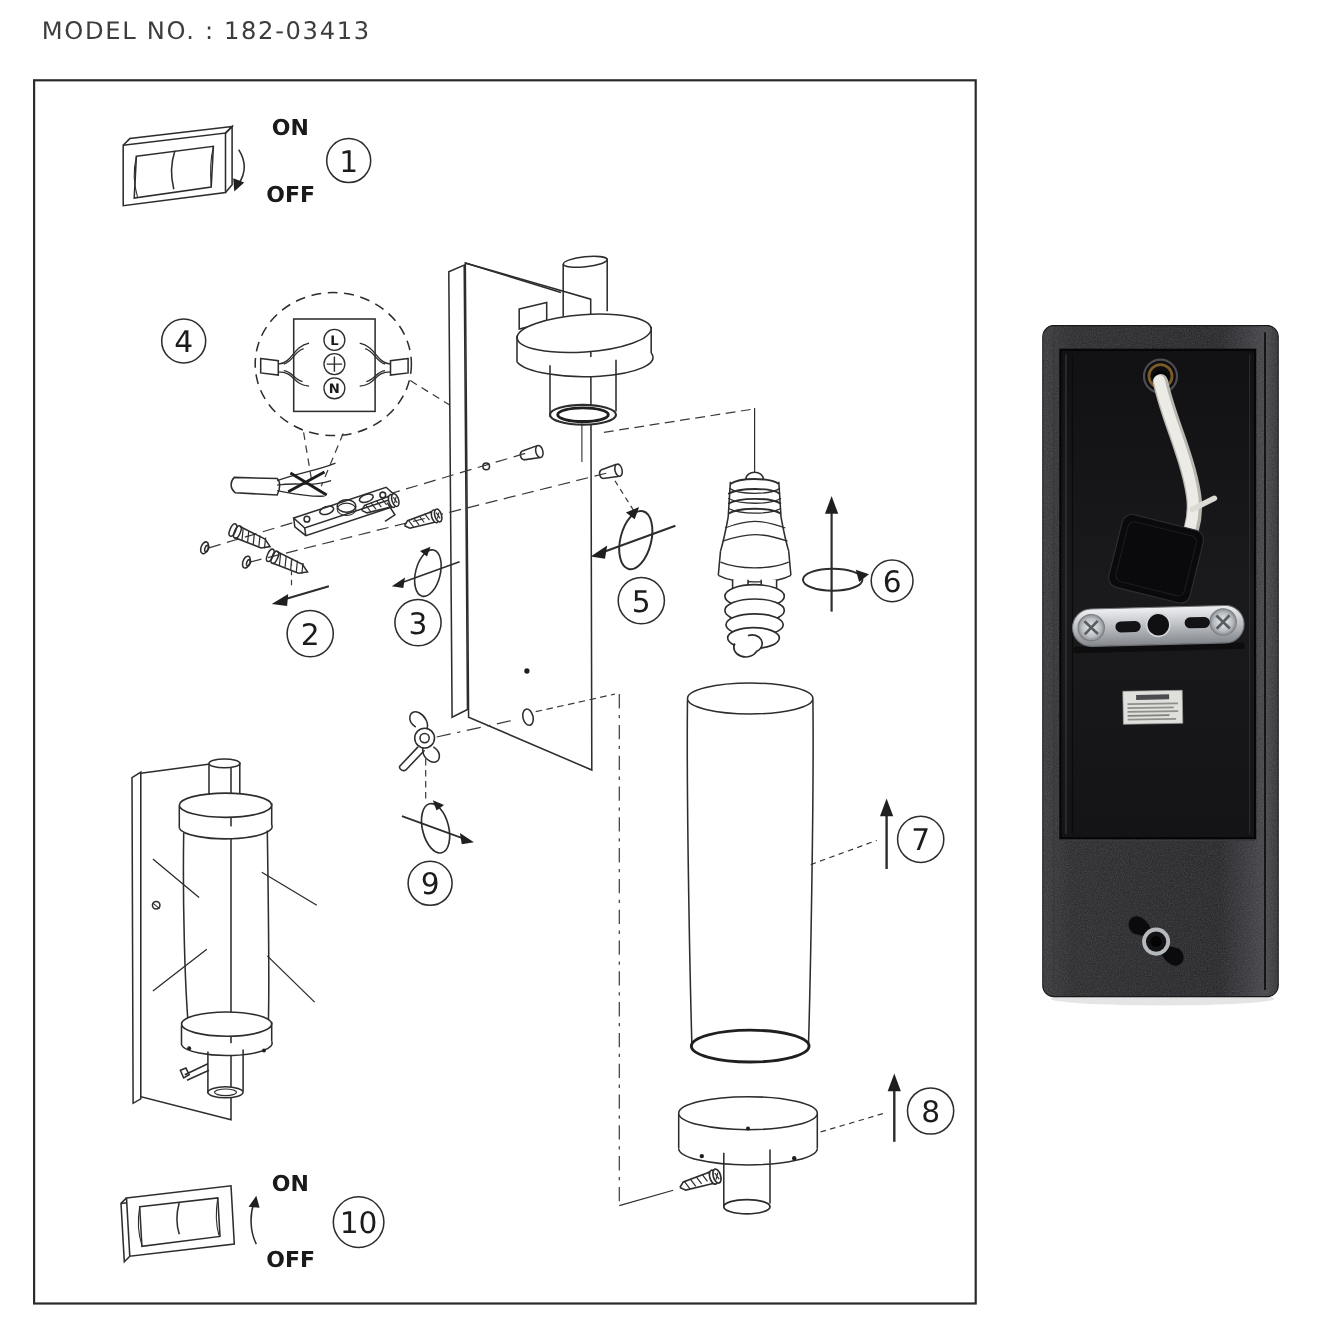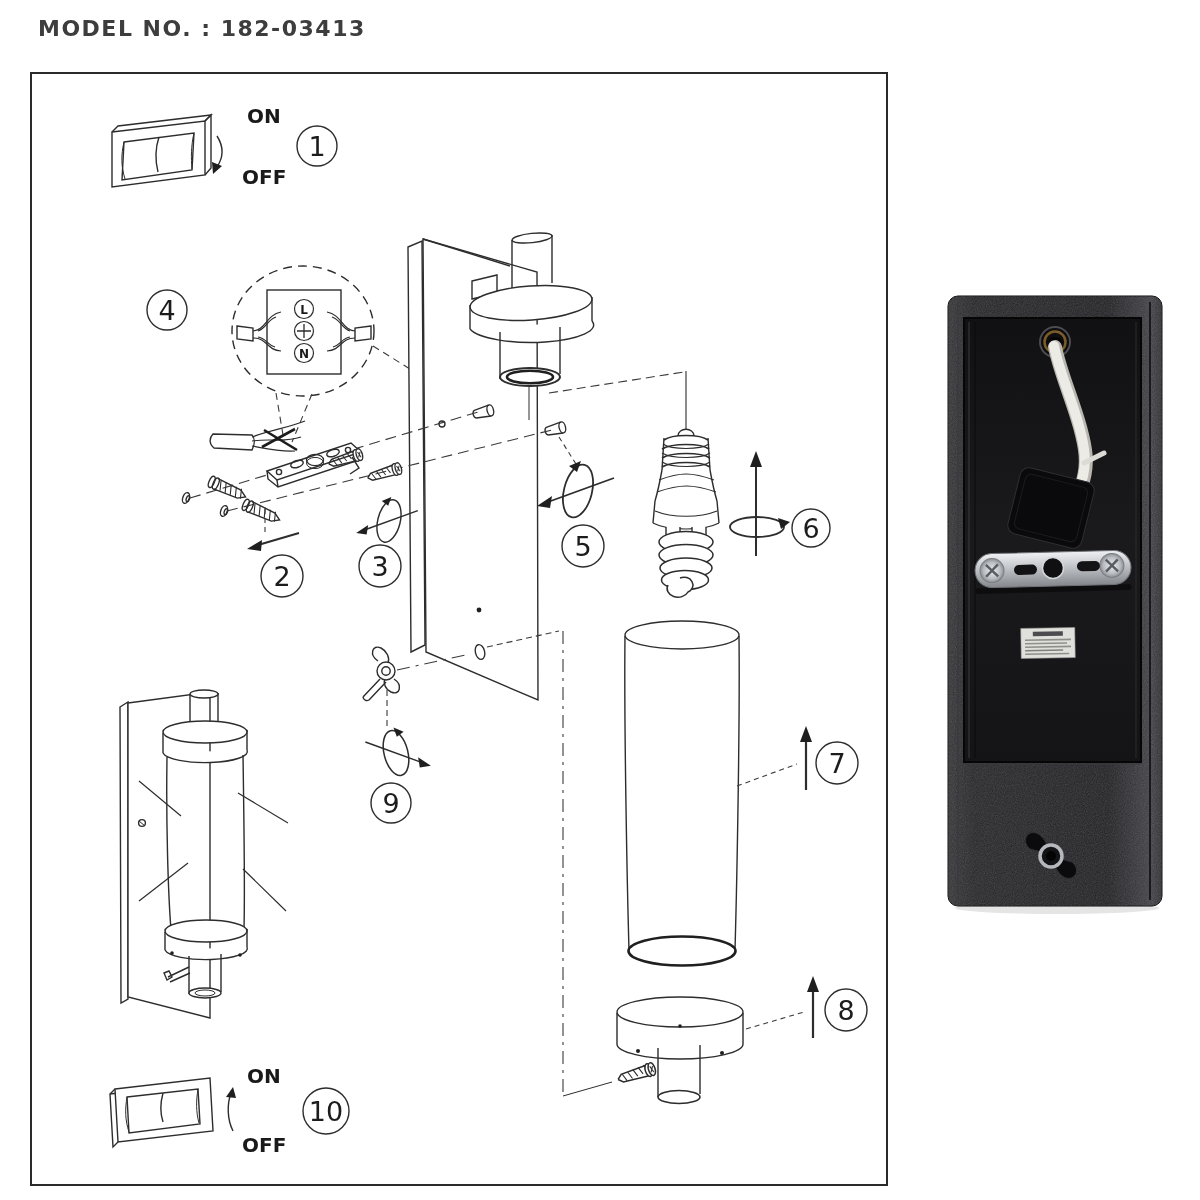--- a/index.html
+++ b/index.html
@@ -4,7 +4,7 @@
 <style>
   html,body{margin:0;padding:0;background:#ffffff;}
   body{width:1200px;height:1200px;position:relative;font-family:"DejaVu Sans",sans-serif;overflow:hidden;}
-  .title{position:absolute;left:38px;top:16px;font-size:22px;font-weight:700;letter-spacing:1.5px;color:#3d3d3d;}
+  .title{position:absolute;left:38px;top:16px;font-size:22px;font-weight:400;letter-spacing:1.5px;color:#3d3d3d;}
   svg{position:absolute;left:0;top:0;}
   .ln{stroke:#2d2d2d;stroke-width:1.4;fill:none;}
   .lnw{stroke:#2d2d2d;stroke-width:1.4;fill:#ffffff;}

